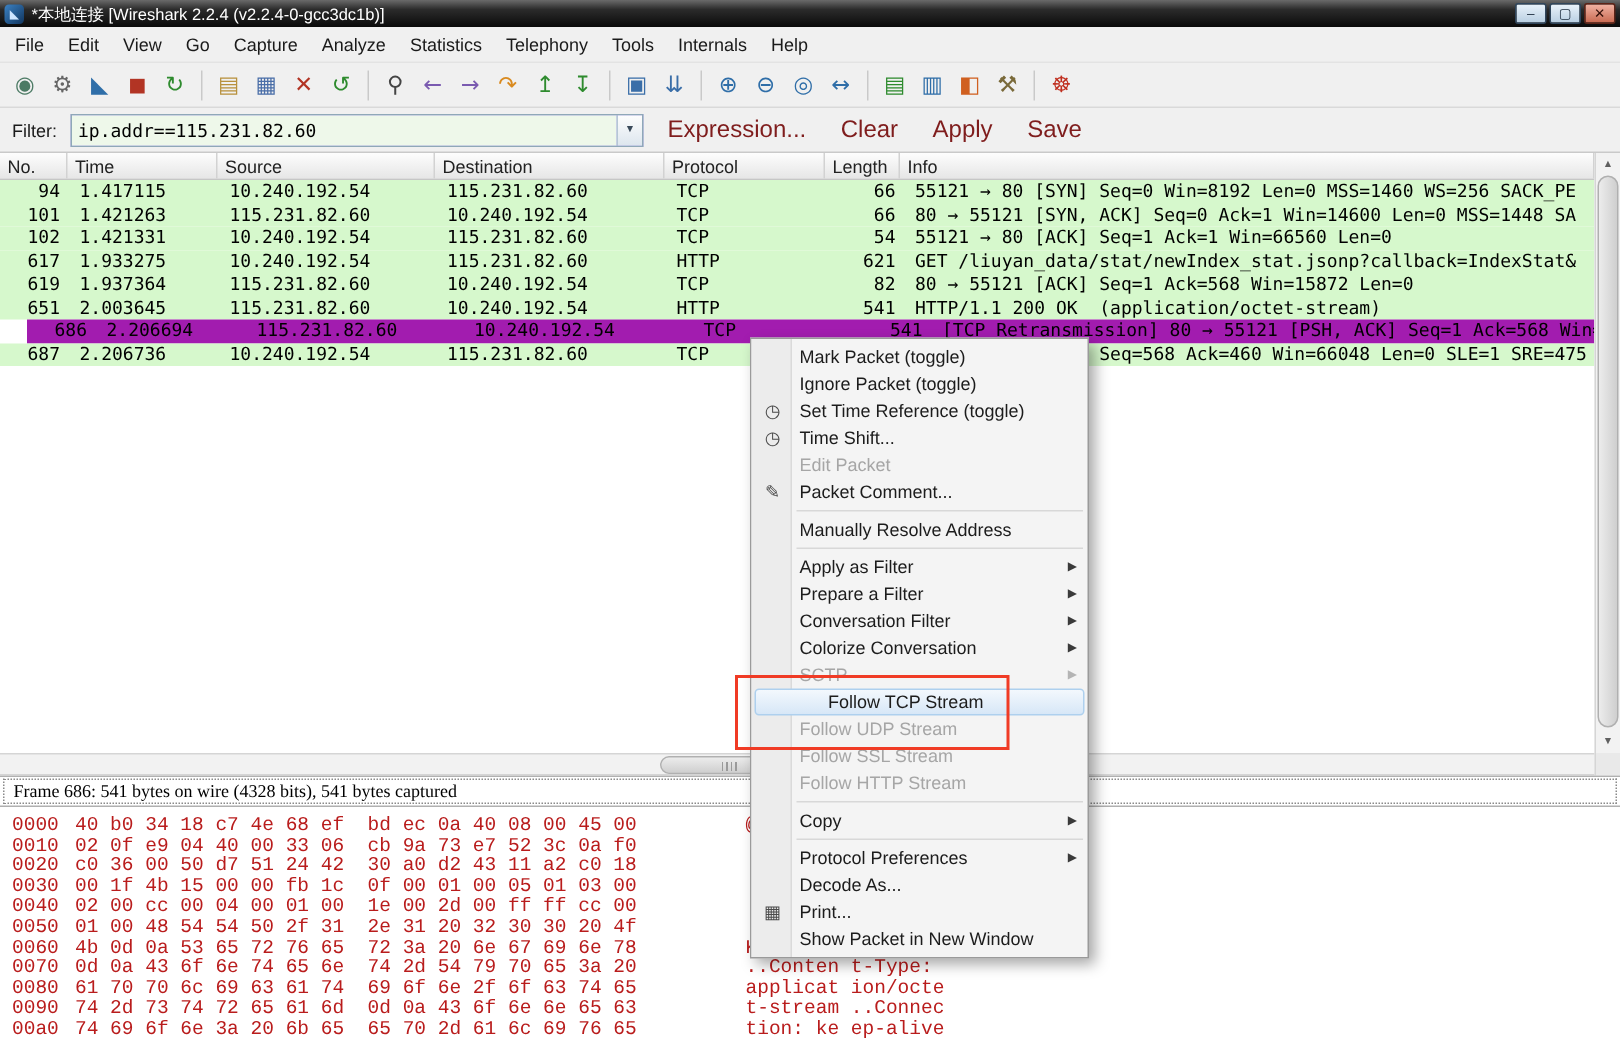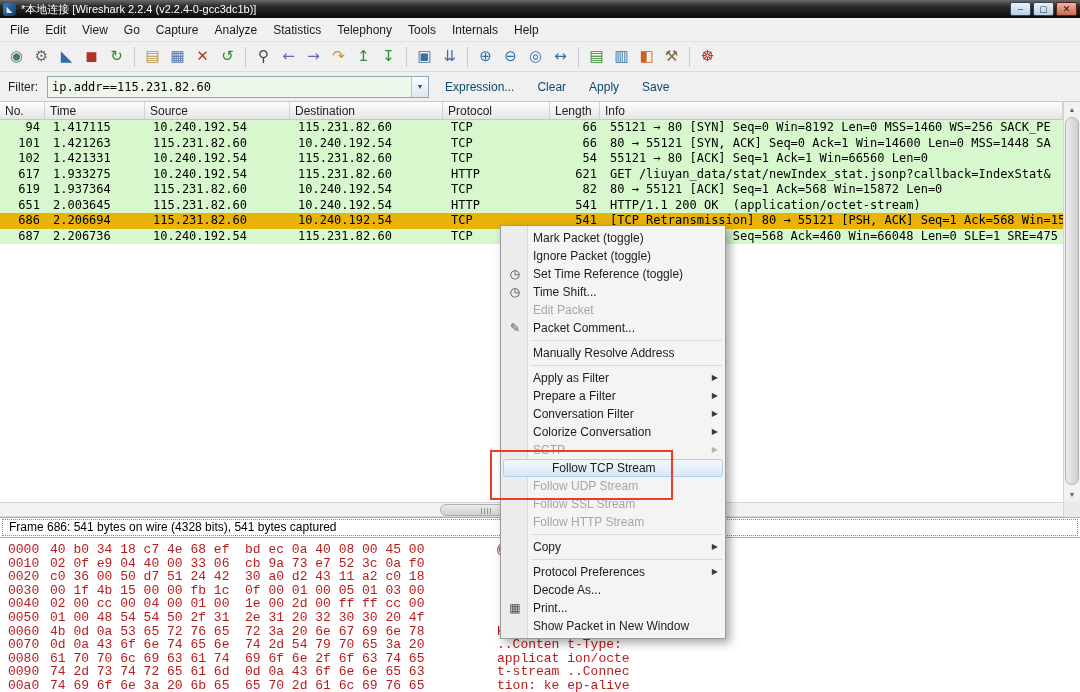--- a/index.html
+++ b/index.html
@@ -30,7 +30,7 @@
 .fcombo{display:flex;height:22px;border:1px solid #8fa8b8;width:382px;flex:none}
 .finput{flex:1;border:none;outline:none;font-family:"DejaVu Sans Mono",monospace;font-size:12px;padding:0 4px}
 .fdrop{width:17px;border-left:1px solid #b5c7d4;background:linear-gradient(#fdfdfd,#dde6ee);font-size:7px;color:#3a4a5a;display:flex;align-items:center;justify-content:center}
-.fbtn{font-size:12px;color:#0c4a6e;padding:4px 7px;white-space:nowrap}
+.fbtn{font-size:16px;color:#7f1d1d;padding:4px 7px;white-space:nowrap}
 
 
 .phead{position:absolute;top:102px;left:0;right:17px;height:18px;background:linear-gradient(#fdfdfd,#e6e6e6);border-bottom:1px solid #c6c6c6;display:flex;font-size:12px;color:#222}

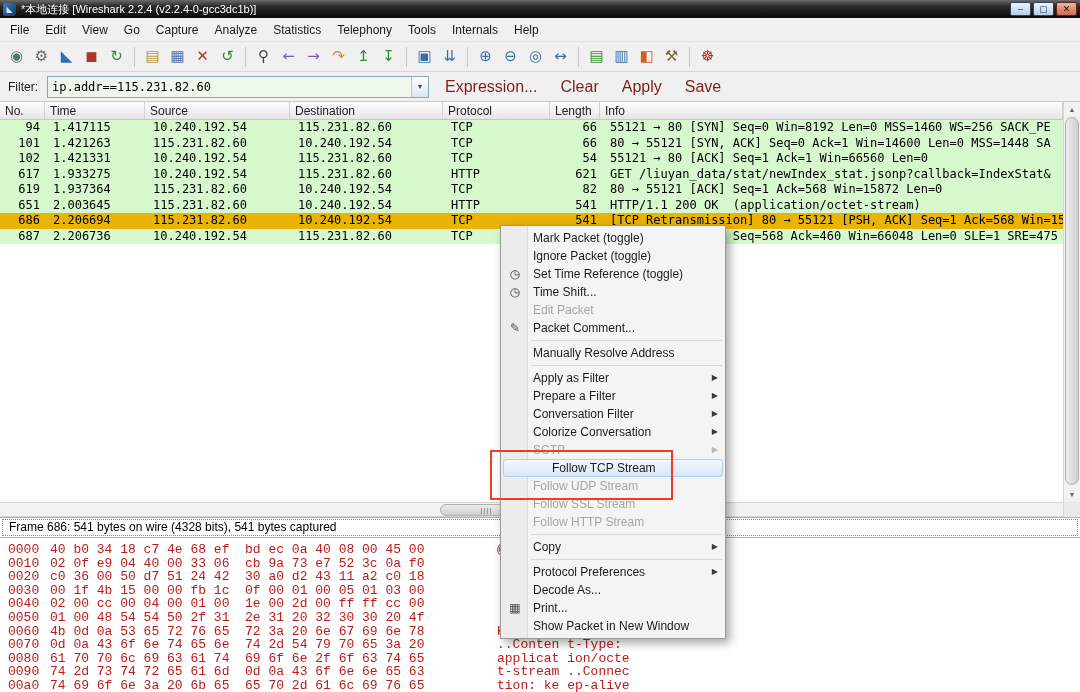--- a/index.html
+++ b/index.html
@@ -272,7 +272,7 @@
         <div class="cell c5">541</div>
         <div class="cell c6">HTTP/1.1 200 OK  (application/octet-stream)</div>
       </div>
-      <div class="prow" style="background: #eab308;">
+      <div class="prow" style="background: #a21caf; margin-left: 18px;">
         <div class="cell c0">686</div>
         <div class="cell c1">2.206694</div>
         <div class="cell c2">115.231.82.60</div>

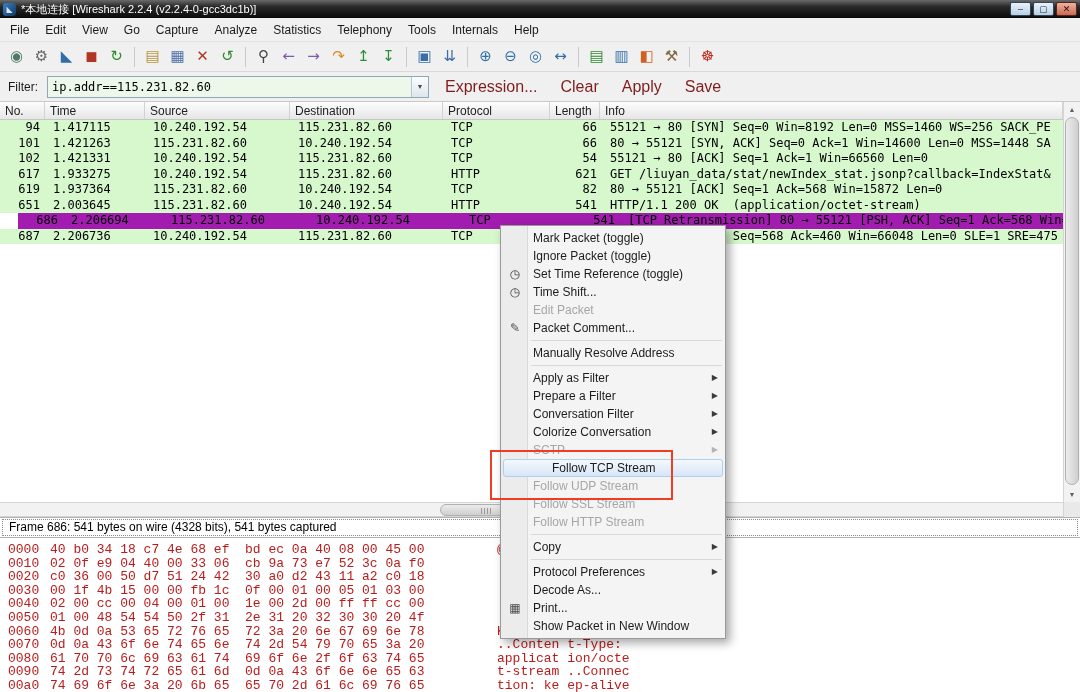--- a/index.html
+++ b/index.html
@@ -57,7 +57,7 @@
 
 
 .details{position:absolute;left:0;top:517px;height:20px;right:0;background:#fff;border-top:1px solid #b0b0b0}
-.dline{margin:1px 2px;border:1px dotted #8a8a8a;font-family:Liberation Sans, sans-serif;font-size:12px;line-height:15px;padding-left:6px;white-space:nowrap;overflow:hidden;color:#000}
+.dline{margin:1px 2px;border:1px dotted #8a8a8a;font-family:Liberation Serif, serif;font-size:12px;line-height:15px;padding-left:6px;white-space:nowrap;overflow:hidden;color:#000}
 
 
 .hexpane{position:absolute;left:0;top:537px;bottom:0;right:0;background:#fff;border-top:1px solid #b0b0b0;padding-top:5px;overflow:hidden}

